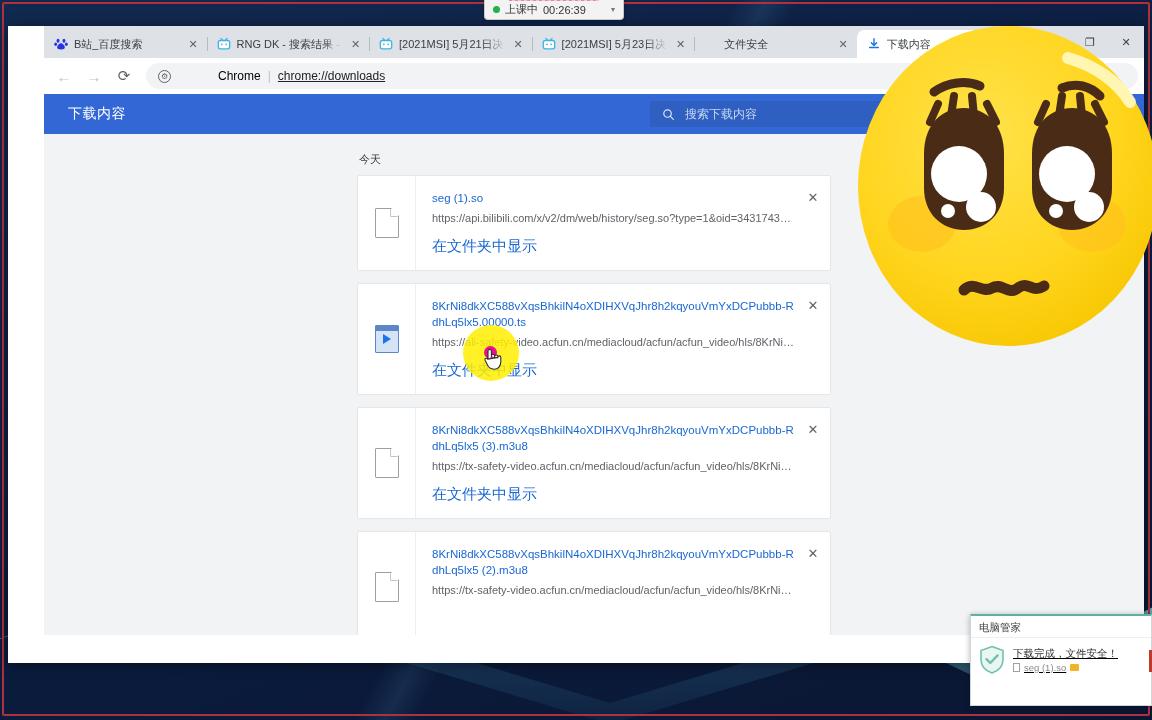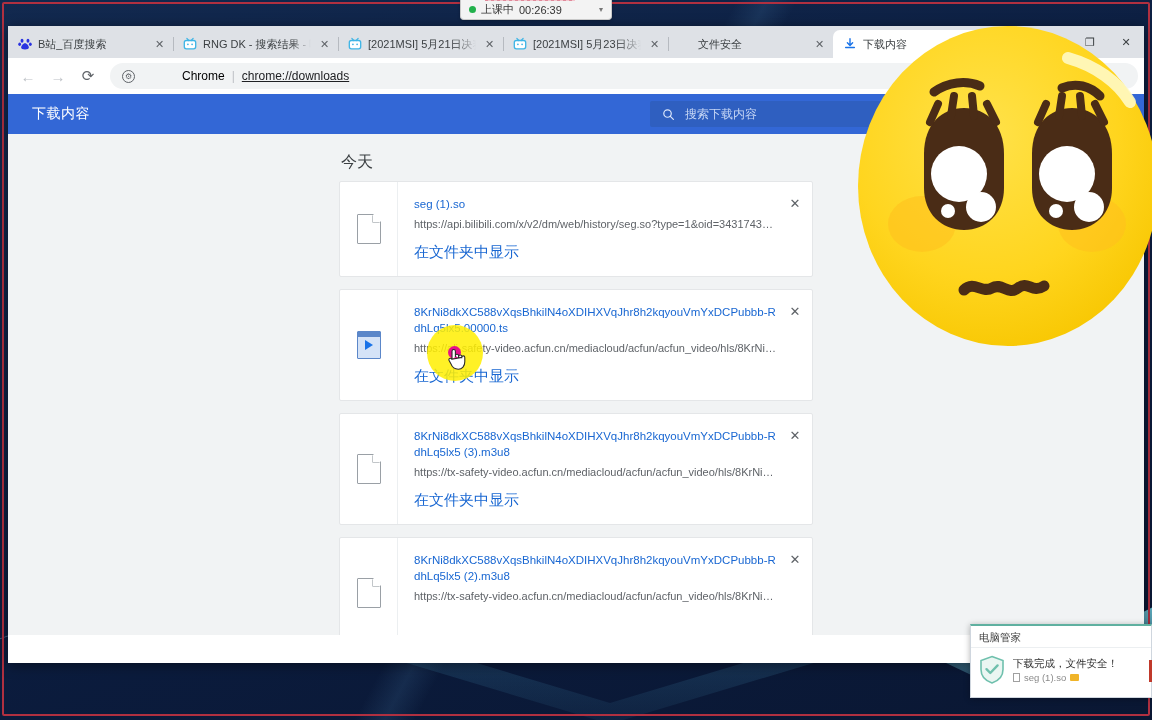--- a/index.html
+++ b/index.html
@@ -44,8 +44,8 @@
 
   
   #class-status {
-    position: absolute; left: 460px; top: 0; z-index: 60;
-    width: 152px; height: 20px;
+    position: absolute; left: 484px; top: 0; z-index: 60;
+    width: 140px; height: 20px;
     background: #f3f3f3; border: 1px solid #c9c9c9;
     border-top: none; border-radius: 0 0 4px 4px;
     display: flex; align-items: center; gap: 5px;

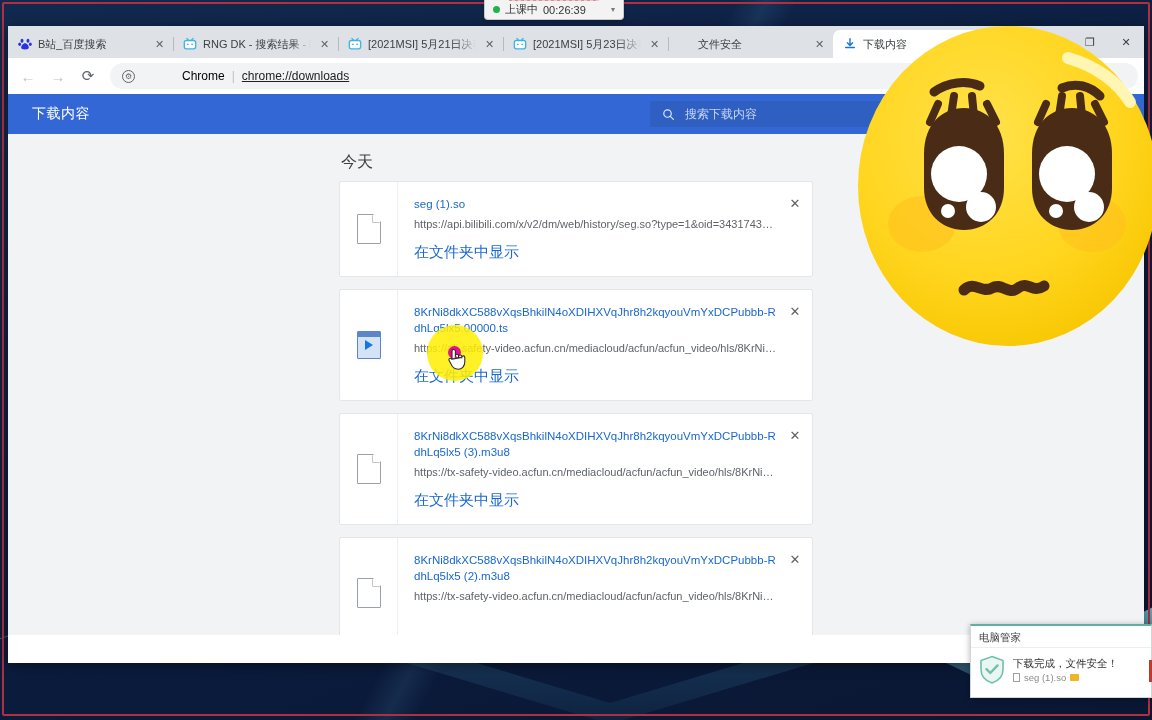--- a/index.html
+++ b/index.html
@@ -66,6 +66,7 @@
     position: absolute; left: 8px; top: 26px; width: 1136px; height: 637px;
     background: #fff; overflow: hidden;
     box-shadow: 0 2px 12px rgba(0,0,0,.45);
+    padding-left: 36px;
   }
 
   

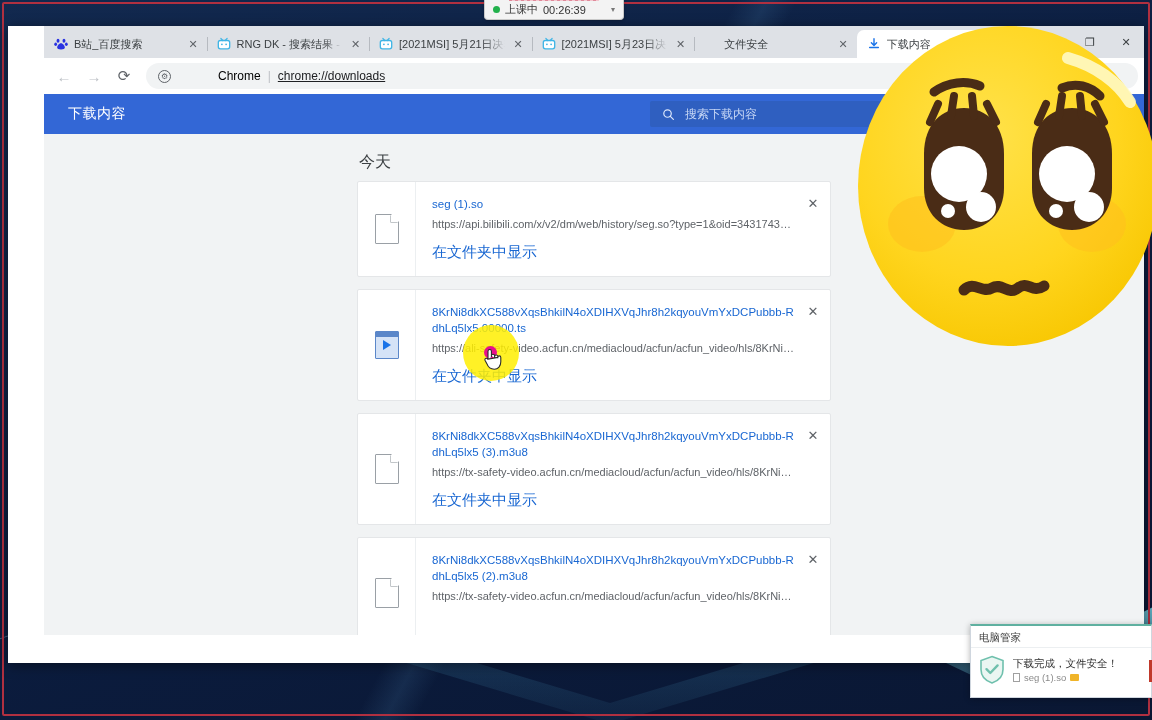--- a/index.html
+++ b/index.html
@@ -195,7 +195,7 @@
   #dl-body { padding: 18px 0 0 0; height: 501px; overflow: hidden; }
   .dl-group-label {
     width: 474px; margin: 0 auto 8px auto;
-    font-size: 16px; color: #3c4043; padding-left: 2px;
+    font-size: 11px; color: #3c4043; padding-left: 2px;
   }
   .dl-group-label.spaced { margin-top: 20px; }
   .dl-card {

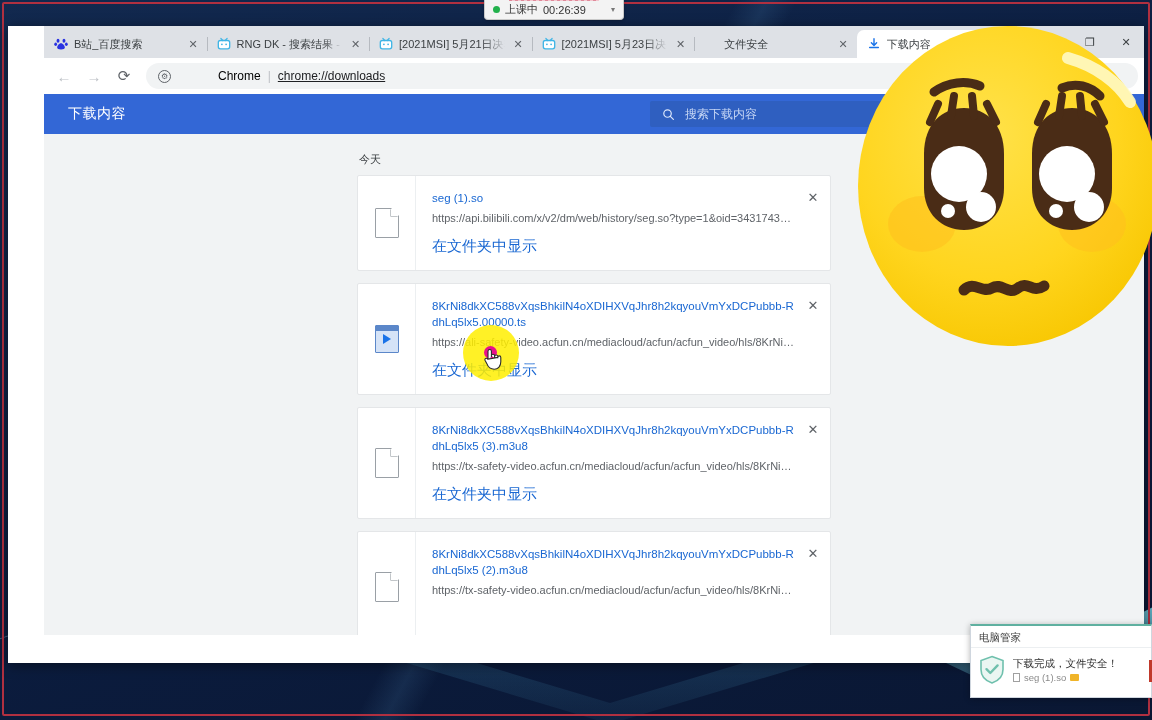--- a/index.html
+++ b/index.html
@@ -273,7 +273,7 @@
 
   
   #toast {
-    position: absolute; right: 0; bottom: 22px; width: 182px; height: 74px;
+    position: absolute; right: 0; bottom: 14px; width: 182px; height: 92px;
     background: #fff; border: 1px solid #cfd6de; border-top: 2px solid #5fb0a0;
     z-index: 80; box-shadow: 0 1px 6px rgba(0,0,0,.3);
   }

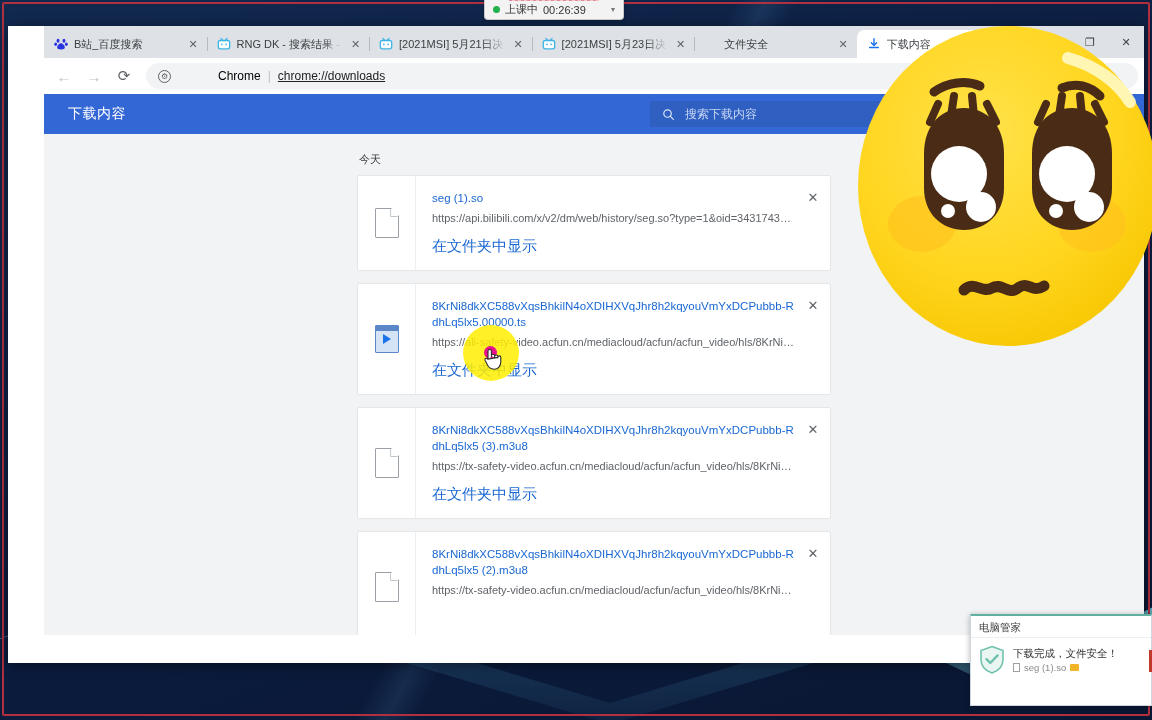--- a/index.html
+++ b/index.html
@@ -281,7 +281,7 @@
     font-size: 10.5px; color: #3d3d3d; padding: 5px 8px 2px 8px;
     border-bottom: 1px solid #eceff1;
   }
-  #toast-body { display: flex; align-items: center; gap: 8px; padding: 7px 8px; }
+  #toast-body { display: flex; align-items: center; gap: 8px; padding: 7px 8px; text-decoration: underline; }
   #shield {
     width: 26px; height: 29px; flex: none; position: relative;
   }

